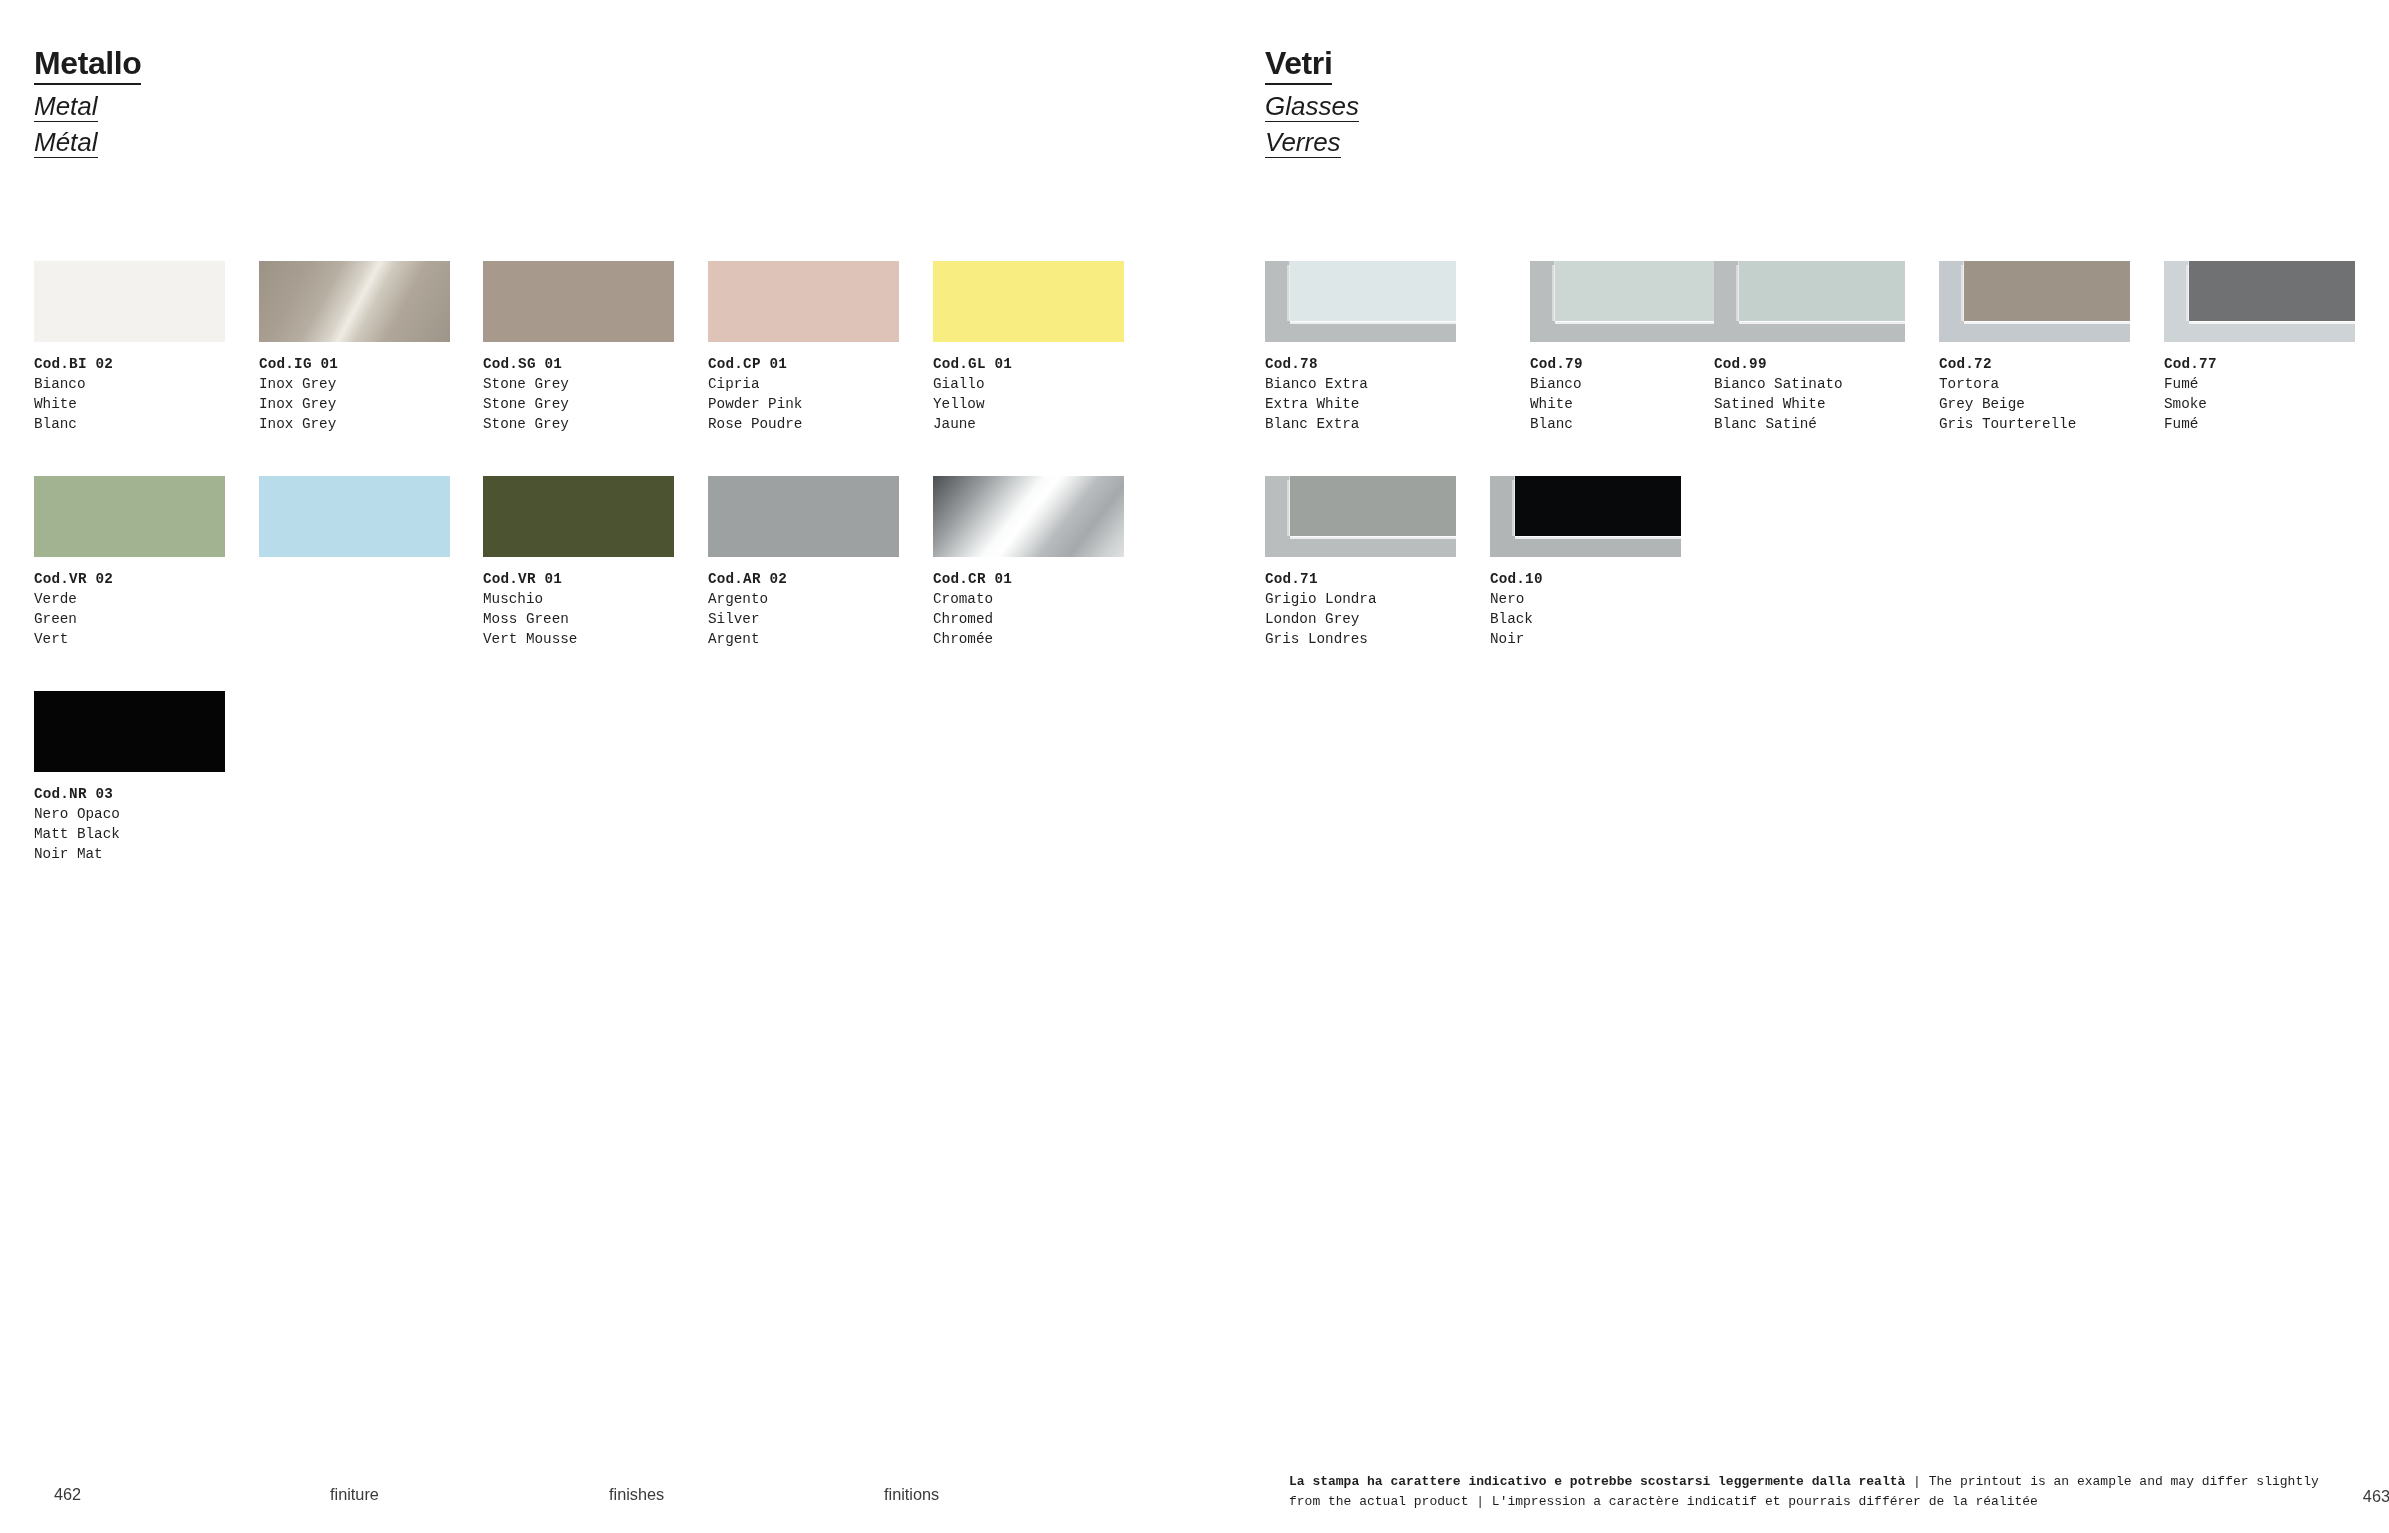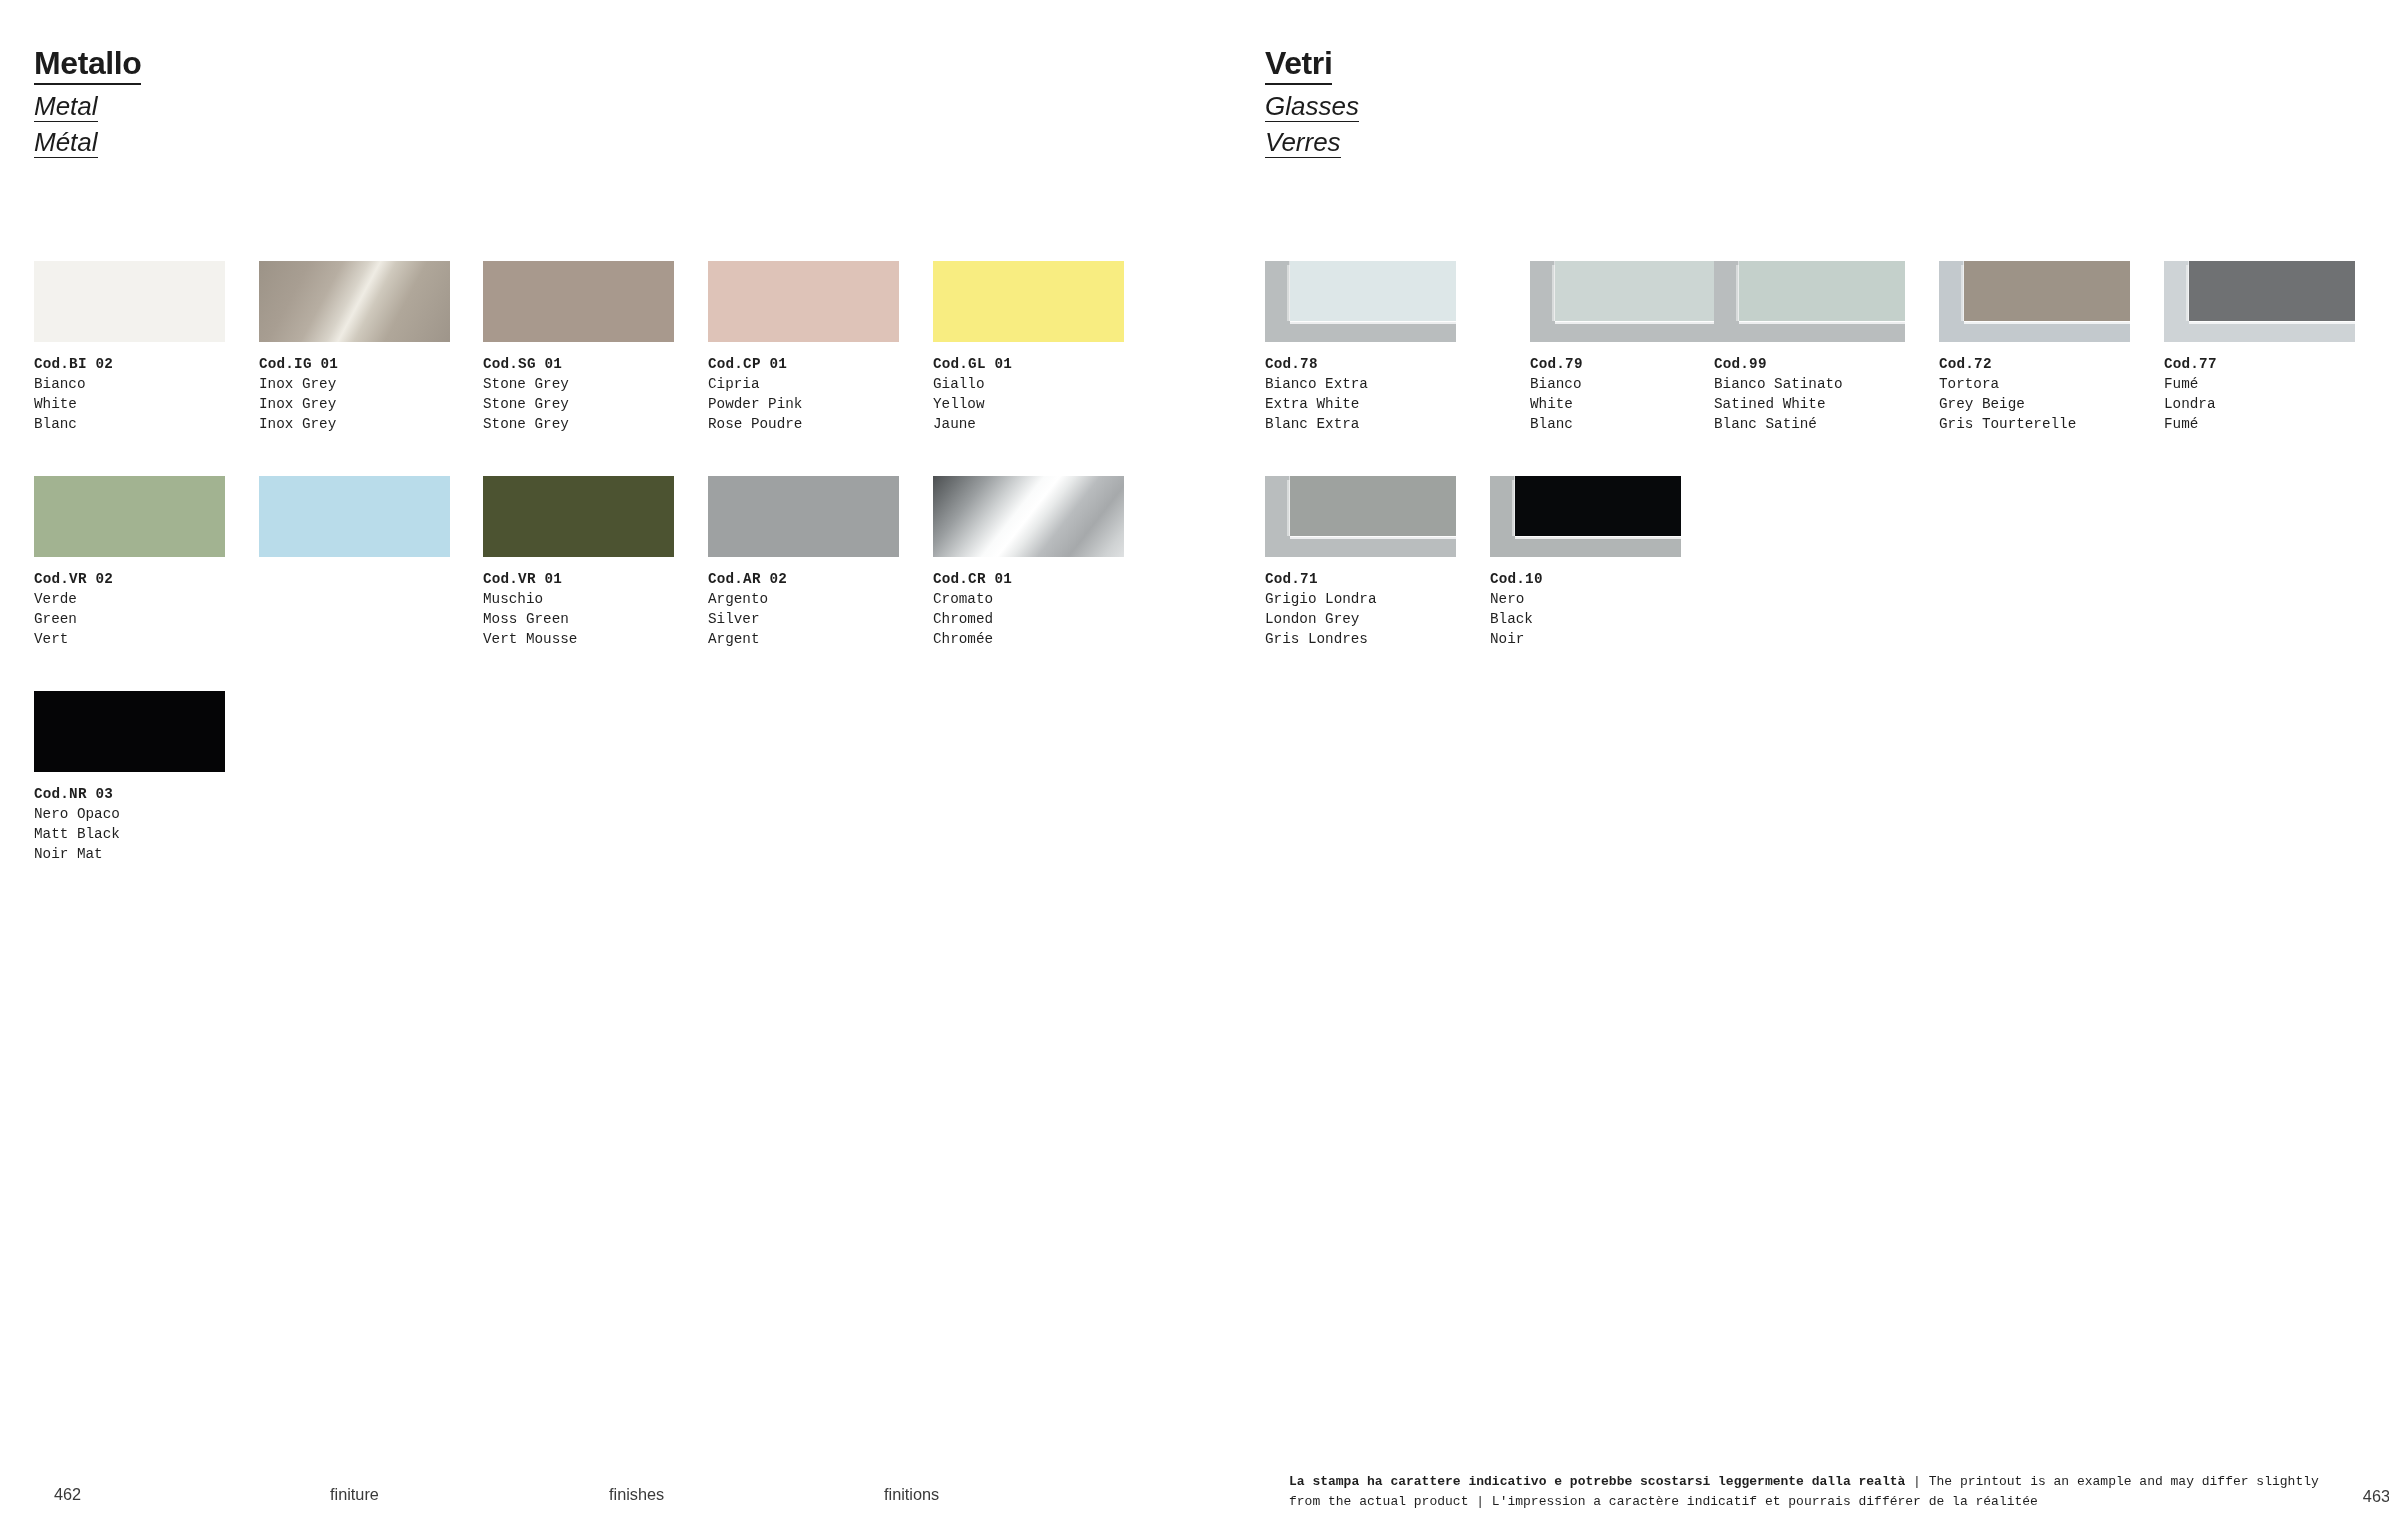--- a/index.html
+++ b/index.html
@@ -326,7 +326,7 @@
             <div class="labels">
               <div class="code">Cod.77</div>
               <div class="nm">Fumé</div>
-              <div class="nm">Londra</div>
+              <div class="nm">Smoke</div>
               <div class="nm">Fumé</div>
             </div>
           </div>

